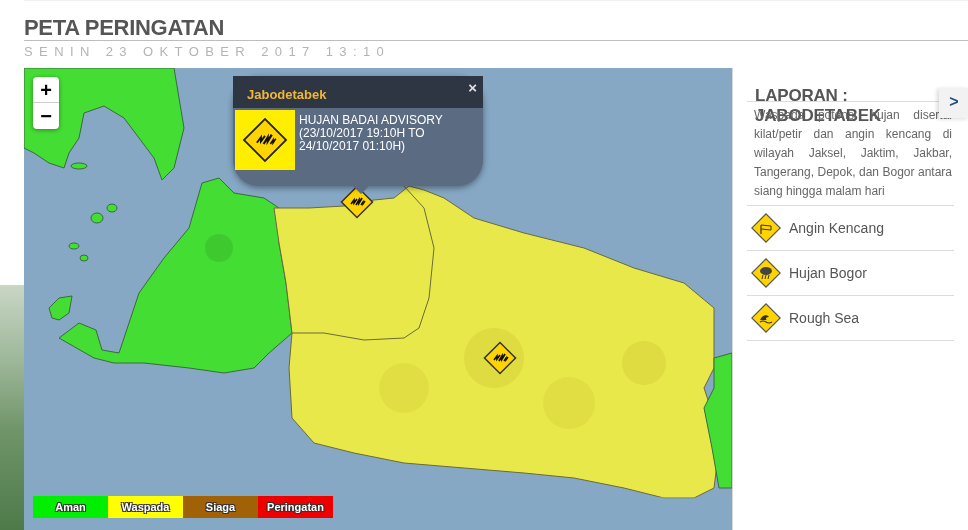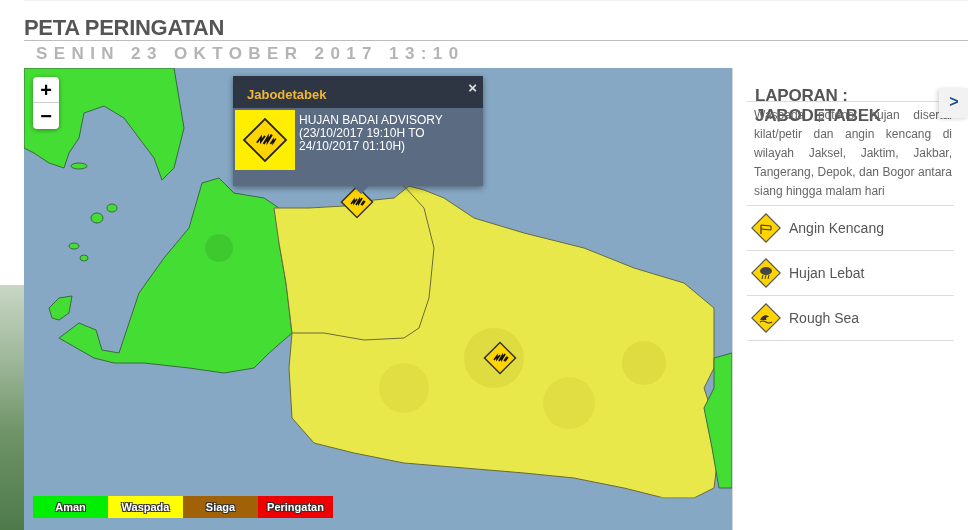--- a/index.html
+++ b/index.html
@@ -10,7 +10,7 @@
   .top-line { position: absolute; left: 24px; top: 0; width: 944px; height: 1px; background: #f0f0f0; }
   .title { position: absolute; left: 24px; top: 15px; font-size: 22px; font-weight: bold; color: #555555; letter-spacing: -0.3px; }
   .title-rule { position: absolute; left: 24px; top: 40px; width: 944px; height: 1px; background: #bdbdbd; }
-  .subtitle { position: absolute; left: 36px; top: 44px; font-size: 17px; font-weight: bold; color: #b4b4b4; letter-spacing: 6.4px; }
+  .subtitle { position: absolute; left: 24px; top: 44px; font-size: 13px; font-weight: normal; color: #b4b4b4; letter-spacing: 6.4px; }
 
   .map { position: absolute; left: 24px; top: 68px; width: 708px; height: 462px; overflow: hidden; background: #86a8c4; }
   .map svg.terrain { position: absolute; left: 0; top: 0; }

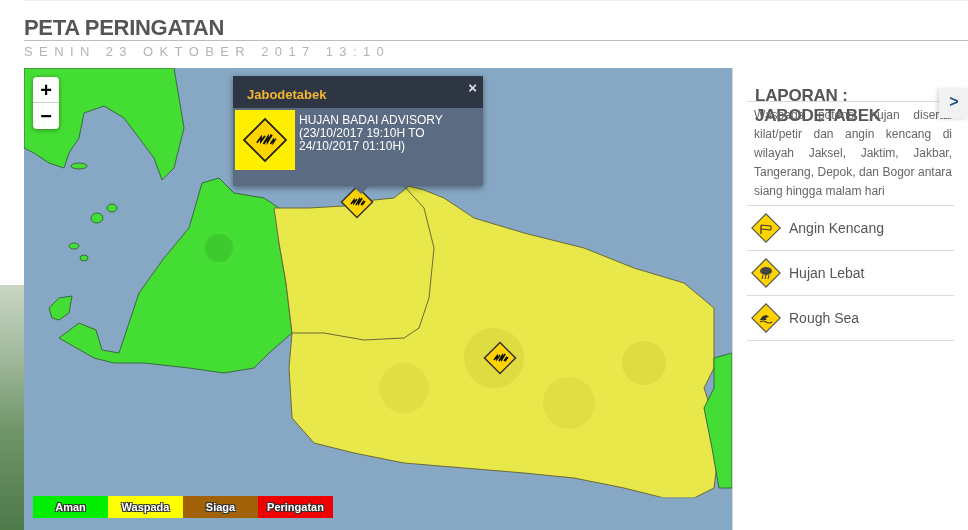--- a/index.html
+++ b/index.html
@@ -20,7 +20,7 @@
   .zoom-btn { display: block; width: 26px; height: 26px; line-height: 26px; text-align: center; font-size: 20px; font-weight: bold; color: #000; cursor: pointer; }
   .zoom-btn.in { border-bottom: 1px solid #ccc; }
 
-  .popup { position: absolute; left: 209px; top: 8px; width: 250px; height: 110px; background: #5b6b82; box-shadow: 0 2px 6px rgba(0,0,0,0.4); }
+  .popup { position: absolute; left: 209px; top: 8px; width: 250px; height: 110px; background: #5b6b82; box-shadow: 0 2px 6px rgba(0,0,0,0.4); border-radius: 26px; }
   .popup-head { height: 32px; background: #2e3643; padding: 9px 14px; }
   .popup-title { font-size: 13px; font-weight: bold; color: #f2b632; }
   .popup-close { position: absolute; right: 6px; top: 3px; font-size: 15px; font-weight: bold; color: #e0e0e0; cursor: pointer; }

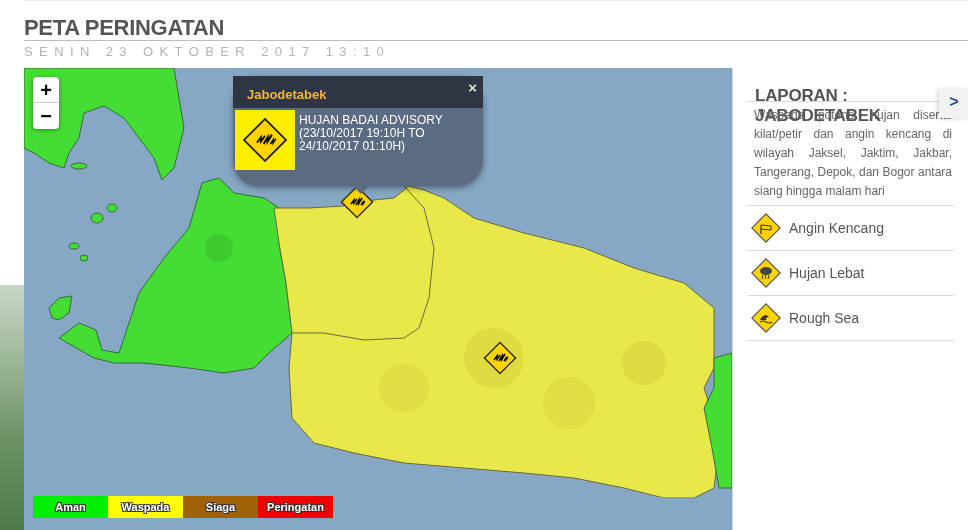--- a/index.html
+++ b/index.html
@@ -158,7 +158,7 @@
           <line x1="15" y1="17" x2="14" y2="21" stroke="#333" stroke-width="1"></line>
           <line x1="18" y1="17" x2="17" y2="21" stroke="#333" stroke-width="1"></line>
         </svg>
-        <span class="hazard-label">Hujan Lebat</span>
+        <span class="hazard-label">Hujan Bogor</span>
       </div>
       <div class="hazard-item">
         <svg class="ico" viewBox="0 0 30 30">

